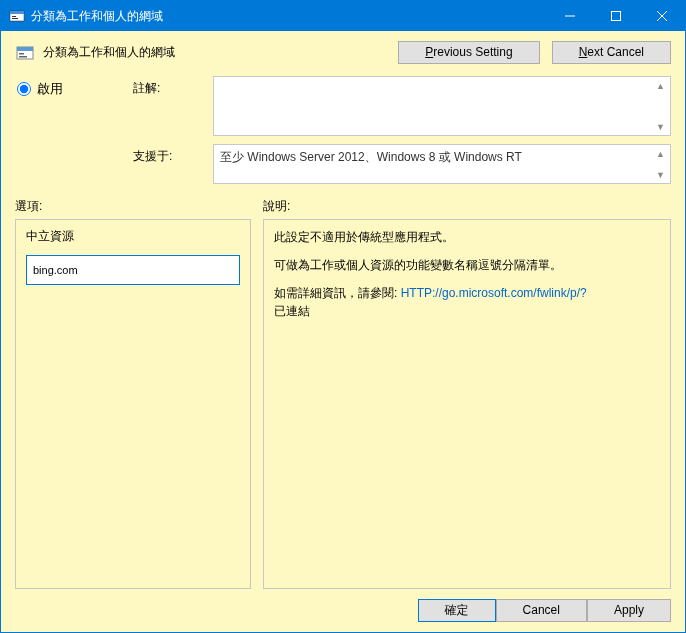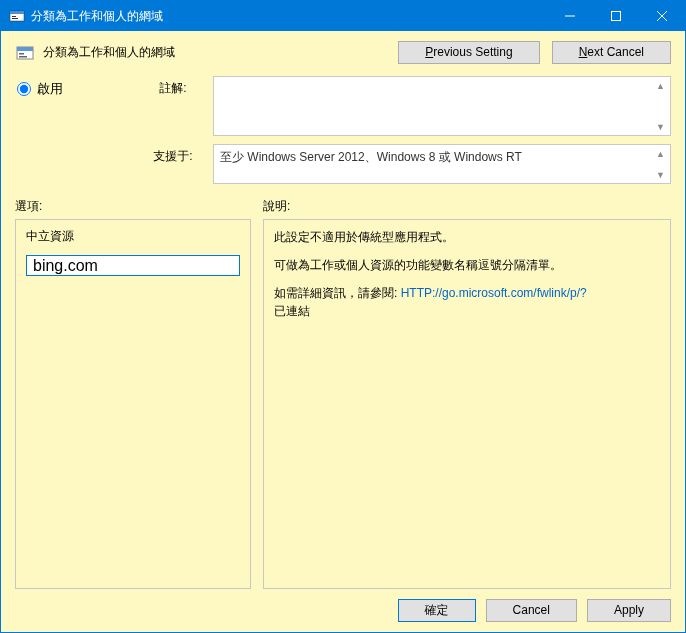--- a/index.html
+++ b/index.html
@@ -23,7 +23,7 @@
 .radio input { margin-right: 6px; width: 14px; height: 14px; }
 .fields-col { flex: 1; display: flex; flex-direction: column; }
 .field-row { display: flex; margin-bottom: 8px; }
-.field-label { width: 80px; padding-top: 4px; font-size: 12px; text-align: center; }
+.field-label { width: 80px; padding-top: 4px; font-size: 12px; }
 .field-box { flex: 1; border: 1px solid #c8c8c8; background: #fff; min-height: 60px; position: relative; padding: 4px 20px 4px 6px; font-size: 12px; color: #333; }
 .field-box.small { min-height: 40px; }
 .scroll-arrow { position: absolute; right: 2px; width: 15px; height: 15px; display: flex; align-items: center; justify-content: center; color: #8a8a8a; font-size: 9px; }

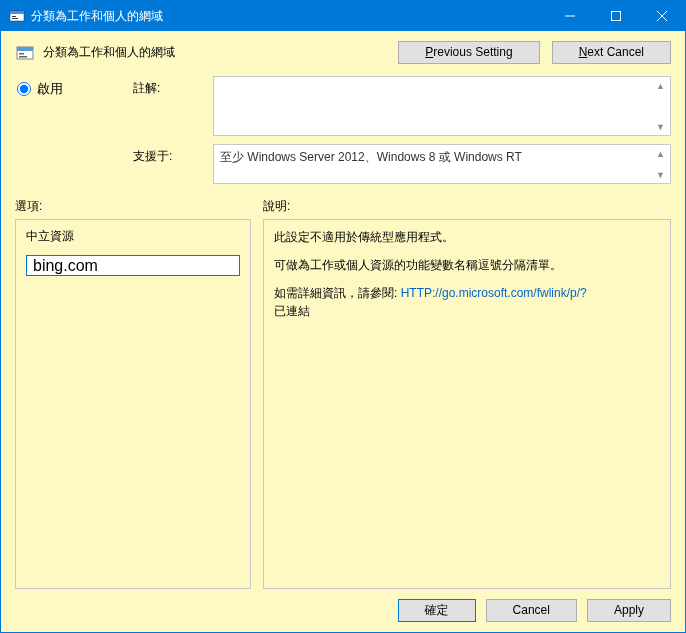--- a/index.html
+++ b/index.html
@@ -36,7 +36,7 @@
 .panel-right { line-height: 1.5; }
 .panel-left { max-width: 236px; flex: 0 0 236px; }
 .subheading { margin-bottom: 10px; }
-.textinput { width: 100%; border: 1px solid #0078d7; padding: 3px 6px; font-family: inherit; font-size: 16px; height: 21px; outline: none; }
+.textinput { width: 100%; border: 1px solid #0078d7; padding: 3px 6px; font-family: inherit; font-size: 11px; height: 30px; outline: none; }
 .footer { padding: 10px 14px; display: flex; justify-content: flex-end; gap: 10px; }
 .desc-block { margin-bottom: 10px; }
 a.link { color: #0066cc; text-decoration: none; }

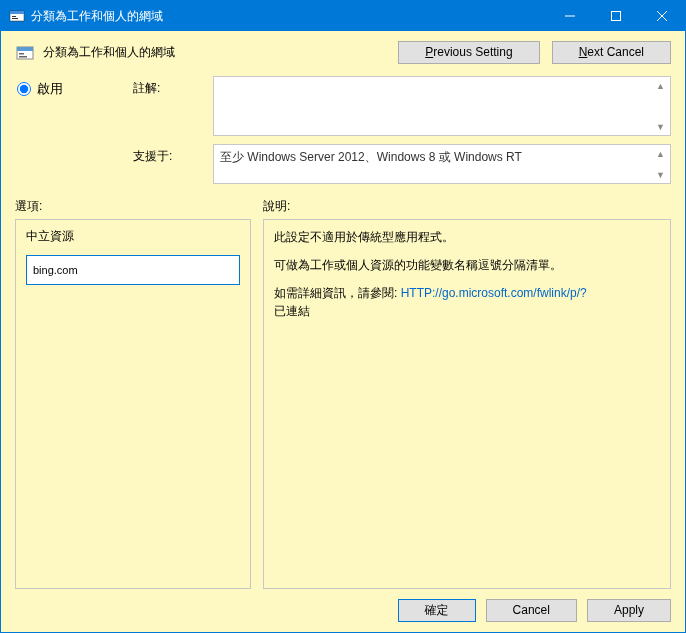--- a/index.html
+++ b/index.html
@@ -37,7 +37,7 @@
 .panel-left { max-width: 236px; flex: 0 0 236px; }
 .subheading { margin-bottom: 10px; }
 .textinput { width: 100%; border: 1px solid #0078d7; padding: 3px 6px; font-family: inherit; font-size: 11px; height: 30px; outline: none; }
-.footer { padding: 10px 14px; display: flex; justify-content: flex-end; gap: 10px; }
+.footer { padding: 10px 14px; display: flex; justify-content: flex-end; }
 .desc-block { margin-bottom: 10px; }
 a.link { color: #0066cc; text-decoration: none; }
 .navbtns .btn .mn { text-decoration: underline; }

